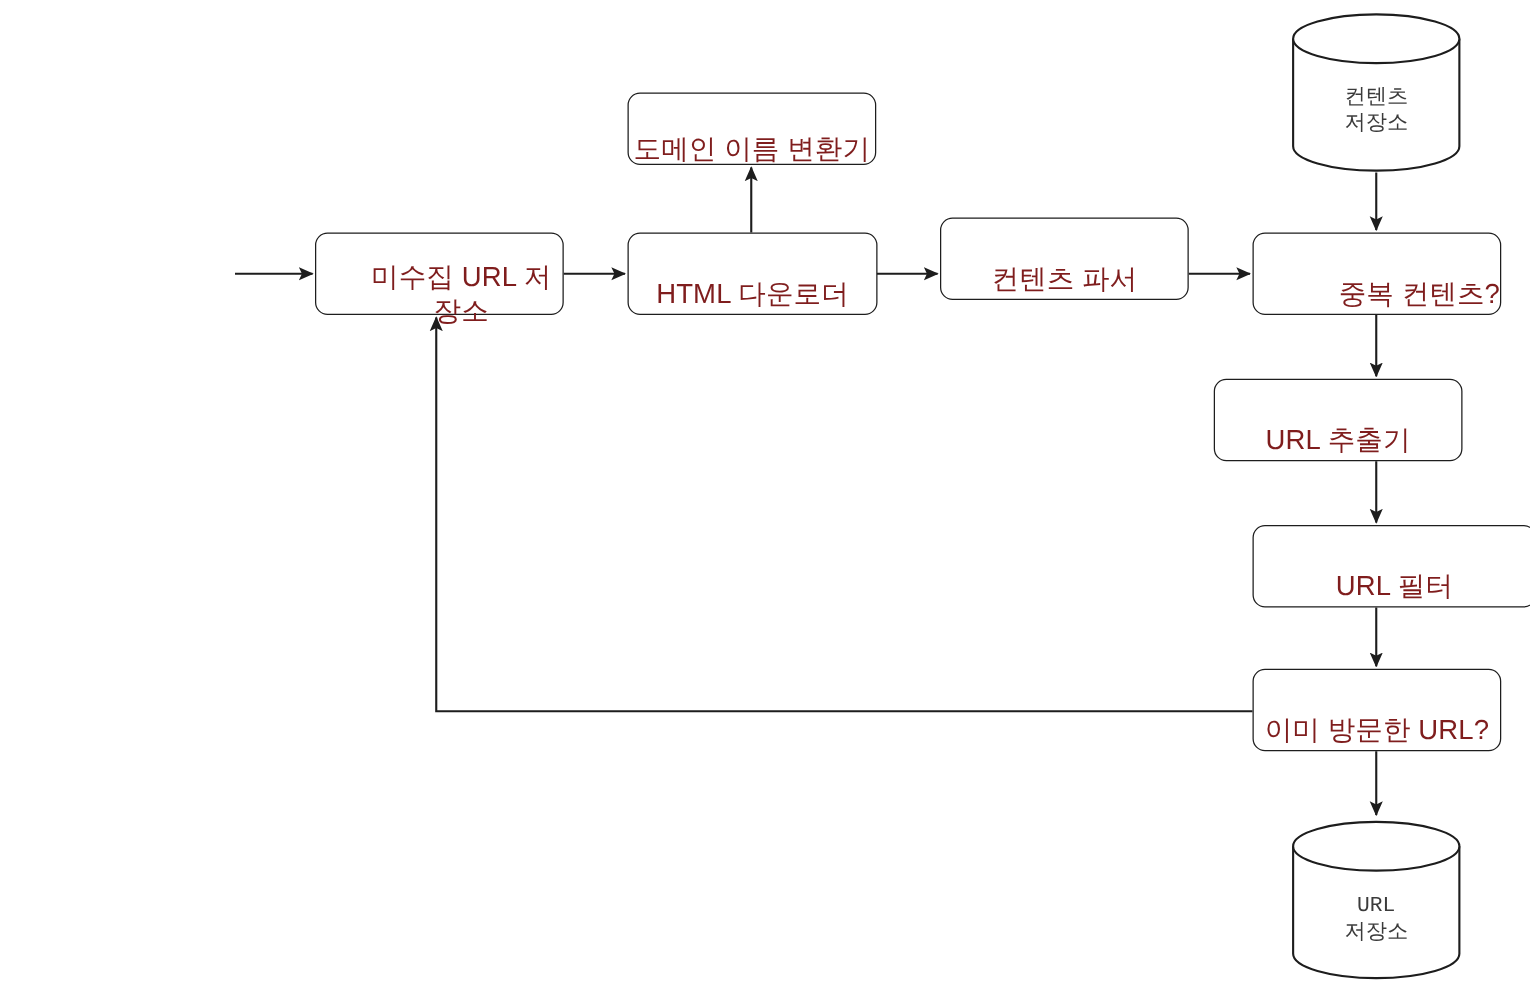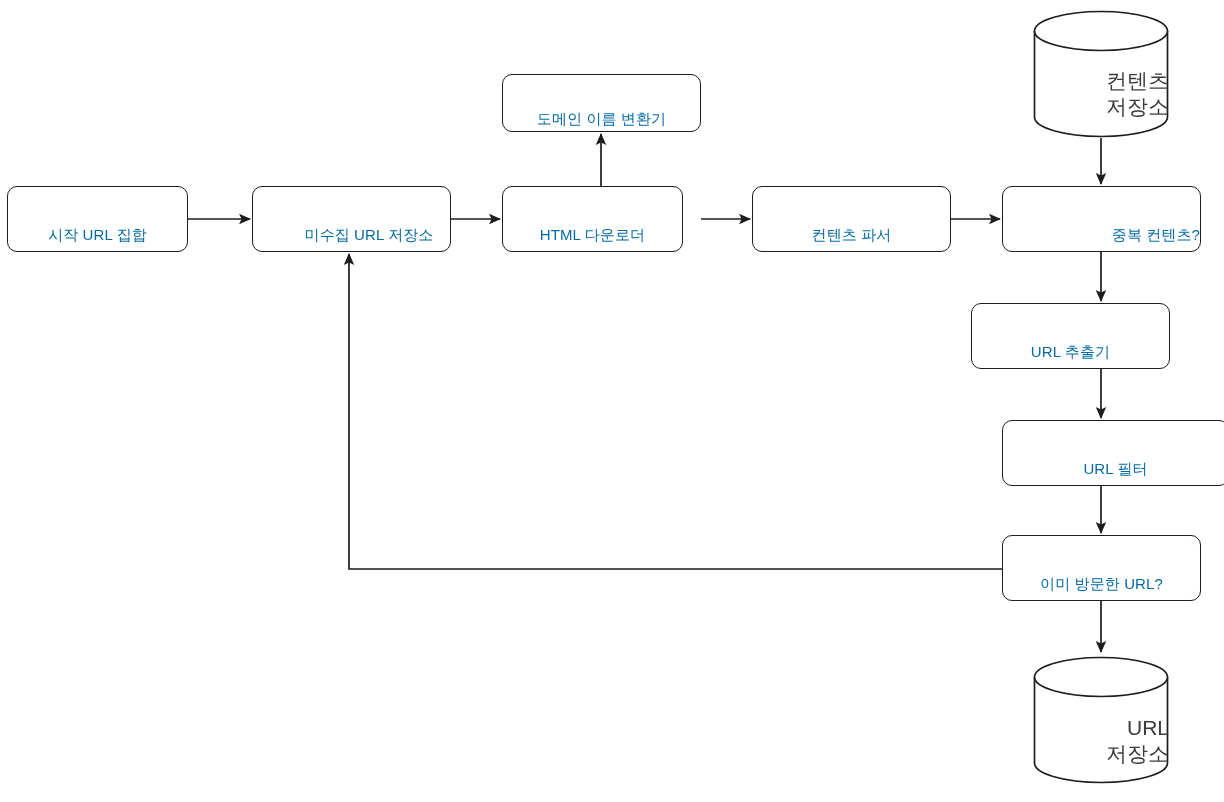--- a/index.html
+++ b/index.html
@@ -58,12 +58,13 @@
     position: absolute;
     left: 0;
     right: 0;
-    text-align: right;
+    text-align: center;
     color: #3b3b3b;
-    font-size: 21px;
+    font-size: 17px;
     line-height: 1.25;
     white-space: pre-line;
     user-select: none;
+    font-family: Liberation Mono, monospace;
   }
 </style>
 </head>

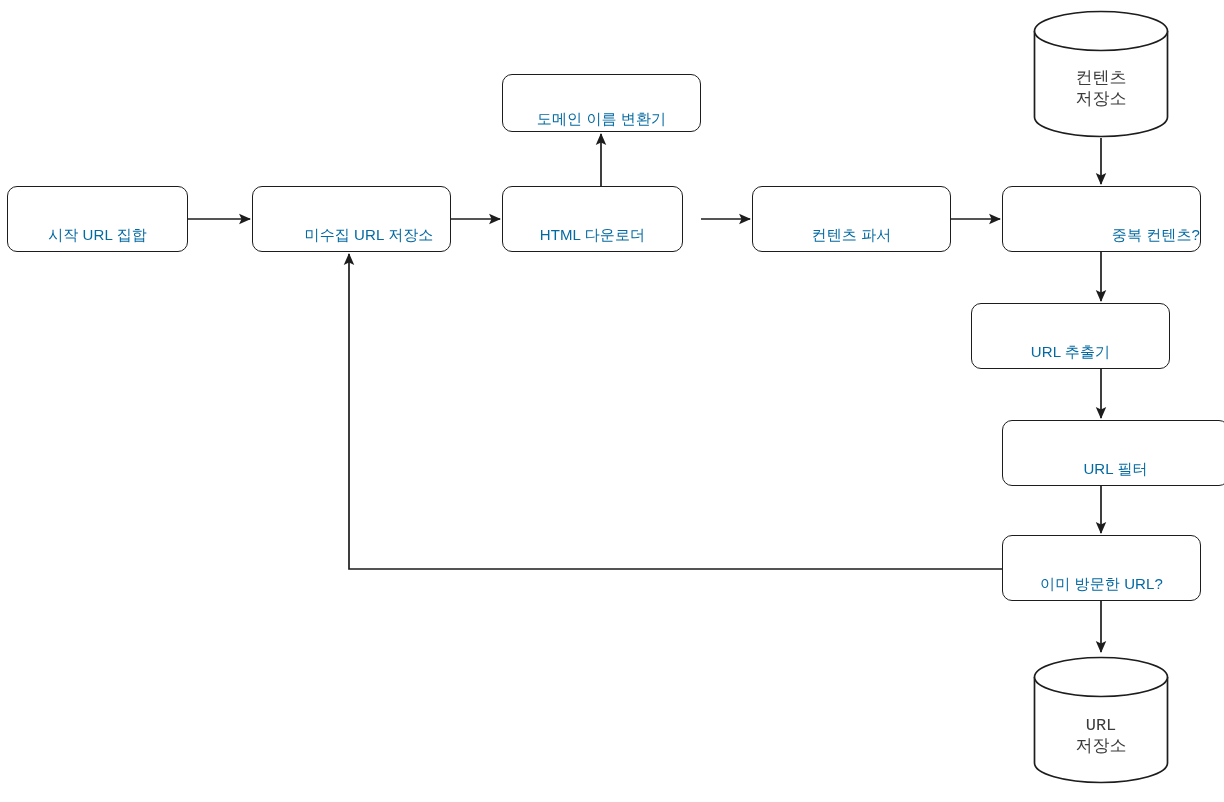--- a/index.html
+++ b/index.html
@@ -38,8 +38,8 @@
     border-radius: 10px;
   }
   .node-label {
-    color: #0369a1;
-    font-size: 15px;
+    color: #7f1d1d;
+    font-size: 22px;
     line-height: 1.22;
     letter-spacing: 0.1px;
     white-space: pre-line;

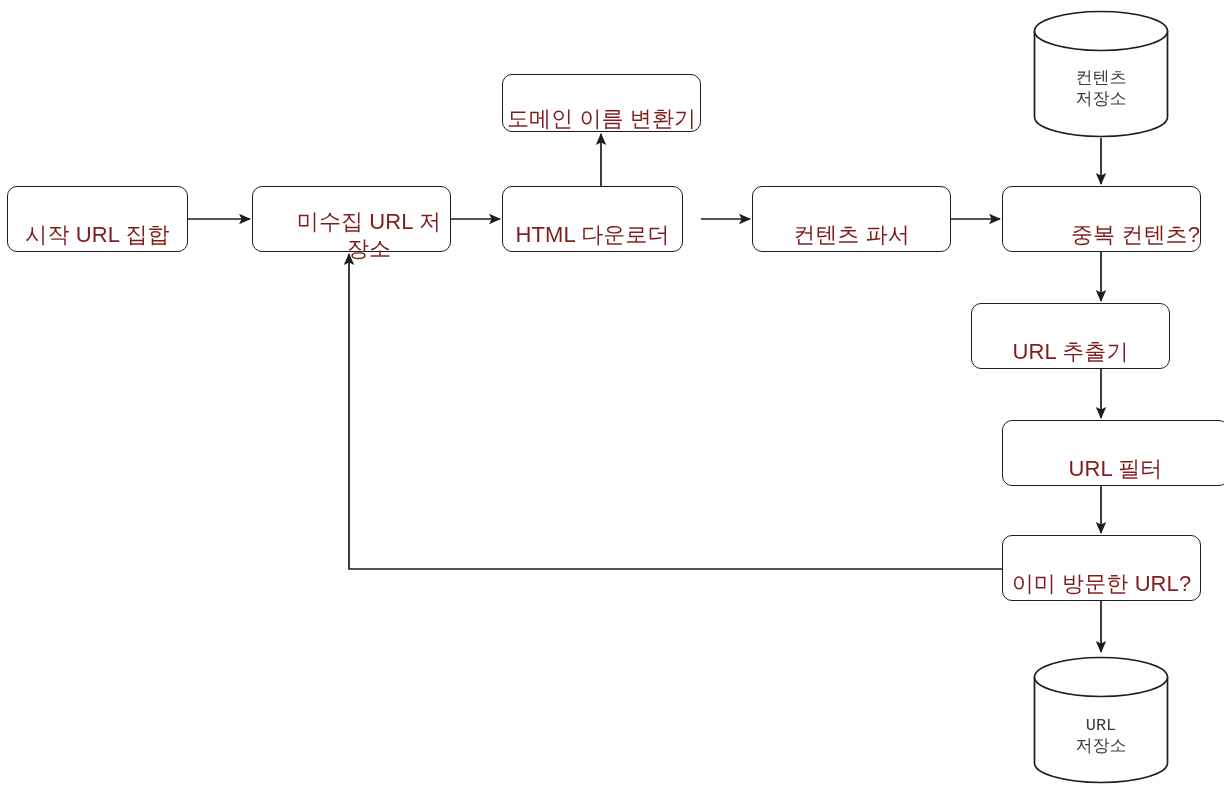--- a/index.html
+++ b/index.html
@@ -105,9 +105,6 @@
     </g>
   </svg>
 
-  <div class="node process" style="left:7px; top:186px; width:181px; height:66px;">
-    <span class="node-label">시작 URL 집합</span>
-  </div>
 
   <div class="node process" style="left:252px; top:186px; width:199px; height:66px;padding-left:35px;">
     <span class="node-label">미수집 URL 저장소</span>

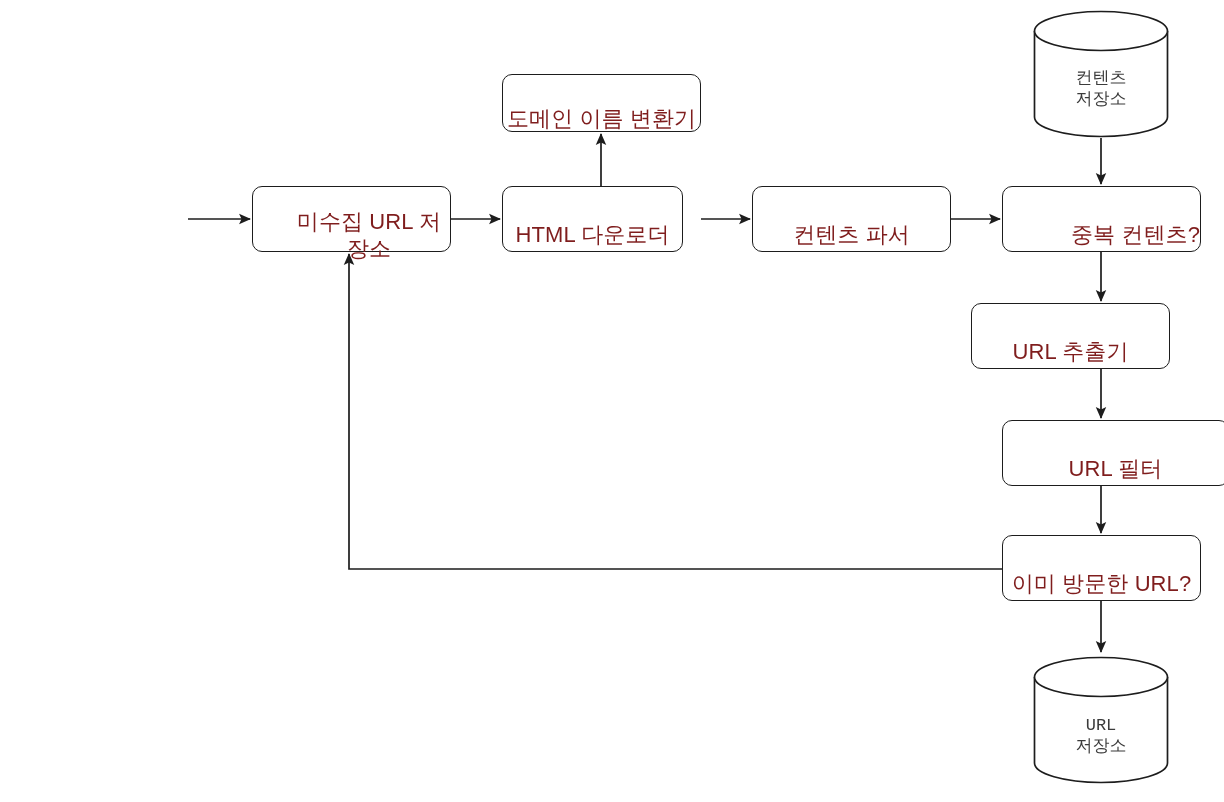--- a/index.html
+++ b/index.html
@@ -114,7 +114,7 @@
     <span class="node-label">도메인 이름 변환기</span>
   </div>
 
-  <div class="node process" style="left:502px; top:186px; width:181px; height:66px;justify-content:center;">
+  <div class="node process" style="left:502px; top:186px; width:200px; height:66px;justify-content:center;">
     <span class="node-label">HTML 다운로더</span>
   </div>
 

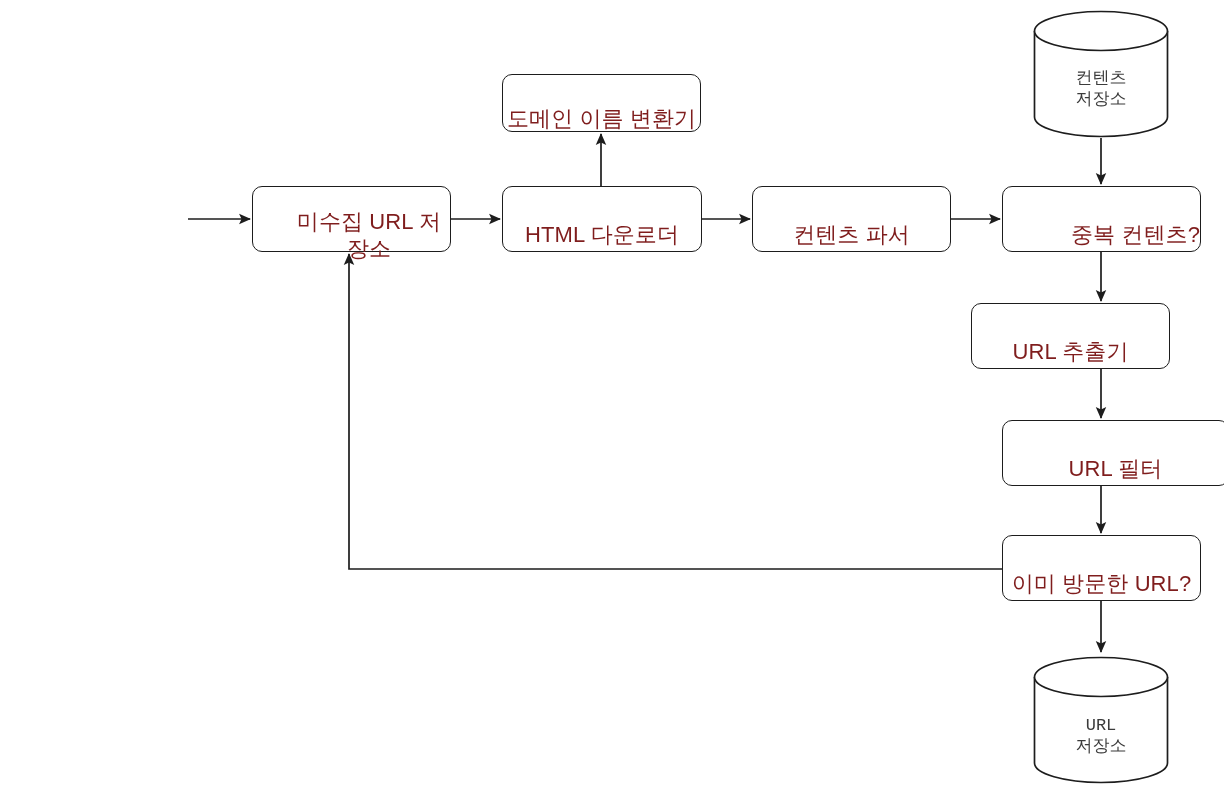--- a/index.html
+++ b/index.html
@@ -118,7 +118,7 @@
     <span class="node-label">HTML 다운로더</span>
   </div>
 
-  <div class="node process" style="left:752px; top:186px; width:199px; height:66px;">
+  <div class="node process" style="left:752px; top:174px; width:199px; height:66px;">
     <span class="node-label">컨텐츠 파서</span>
   </div>
 

